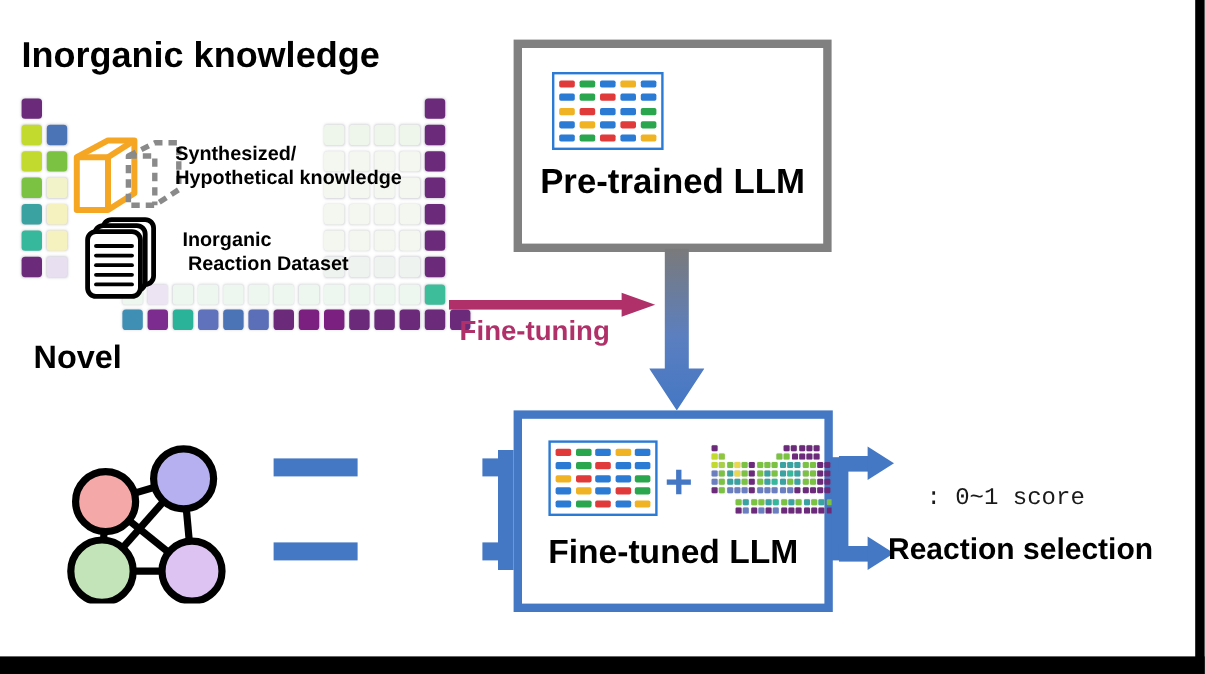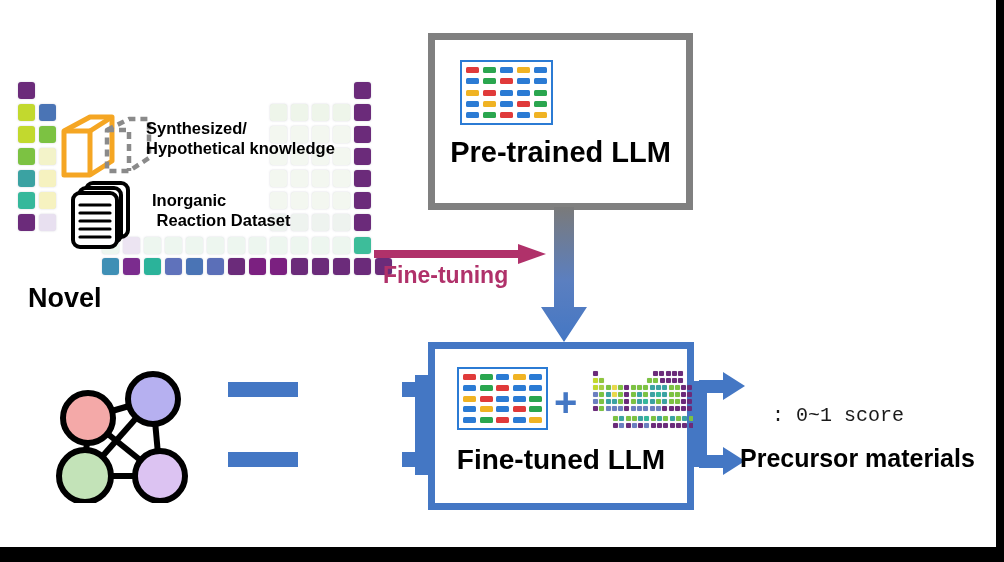--- a/index.html
+++ b/index.html
@@ -168,6 +168,7 @@
 
 <div id="figure">
 
+  <div class="abs heading" id="title-inorganic-knowledge">Inorganic knowledge</div>
 
   <div class="abs heading" id="title-novel-1">Novel</div>
 

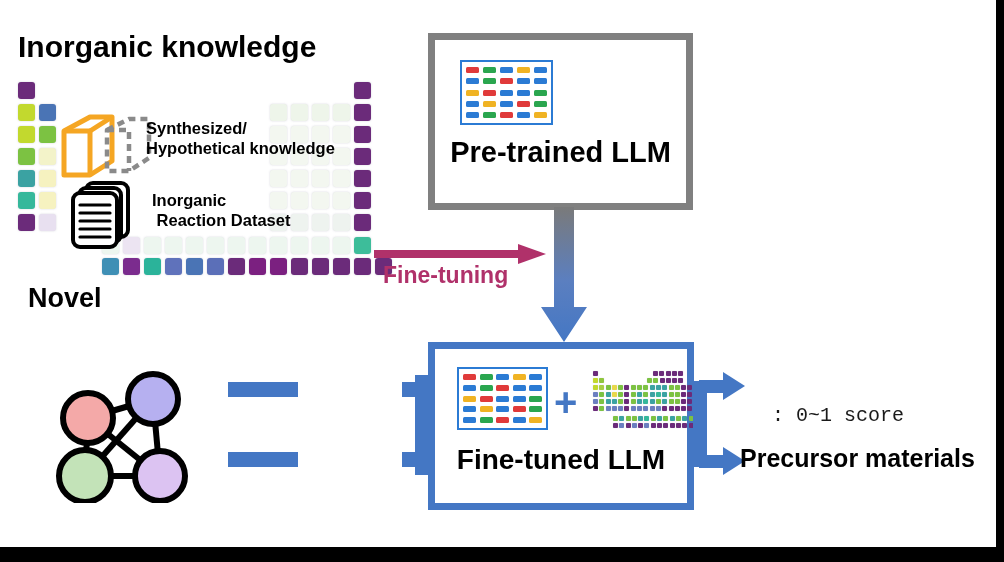--- a/index.html
+++ b/index.html
@@ -571,7 +571,7 @@
 
   <div class="abs out-sub" id="out-sub-1">: 0~1 score</div>
 
-  <div class="abs out-title" id="out-title-2">Precursor materials</div>
+  <div class="abs out-title" id="out-title-2">Reaction selection</div>
 
 </div>
 

